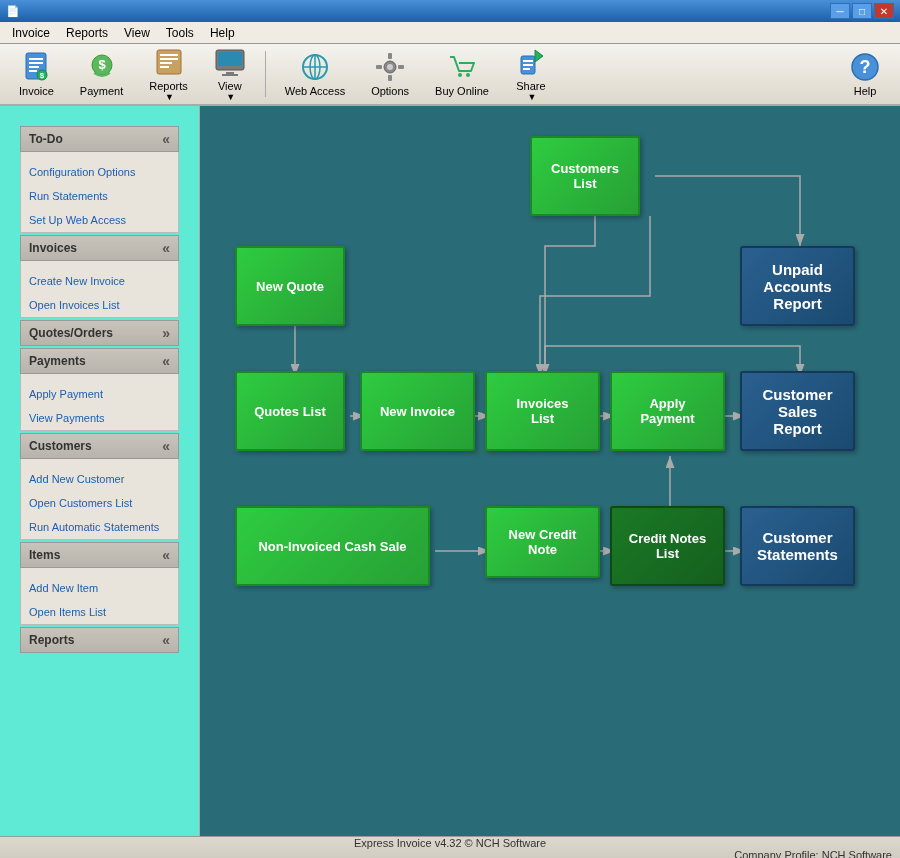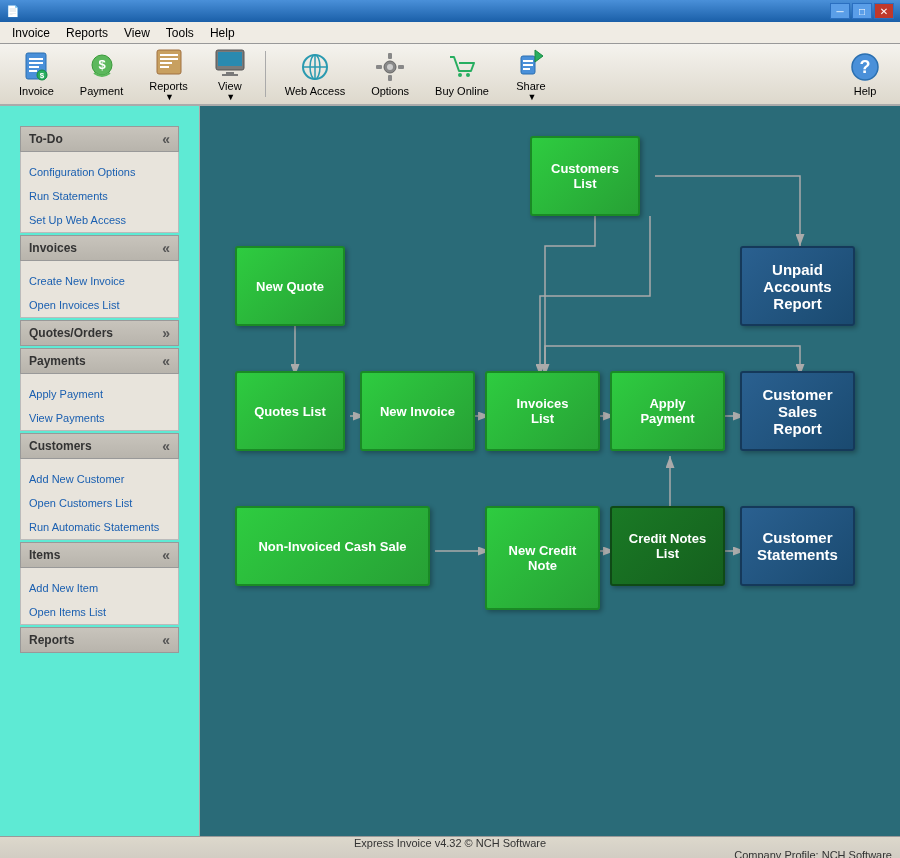--- a/index.html
+++ b/index.html
@@ -445,7 +445,7 @@
       <div class="flow-box" style="left:390px;top:245px;width:115px;height:80px;">Apply<br>Payment</div>
 
       <div class="flow-box" style="left:15px;top:380px;width:195px;height:80px;">Non-Invoiced Cash Sale</div>
-      <div class="flow-box" style="left:265px;top:380px;width:115px;height:104px;">New Credit<br>Note</div>
+      <div class="flow-box" style="left:265px;top:380px;width:115px;height:72px;">New Credit<br>Note</div>
       <div class="flow-box dark-green" style="left:390px;top:380px;width:115px;height:80px;">Credit Notes<br>List</div>
 
       <div class="report-box" style="left:520px;top:120px;width:115px;height:80px;">Unpaid<br>Accounts<br>Report</div>

